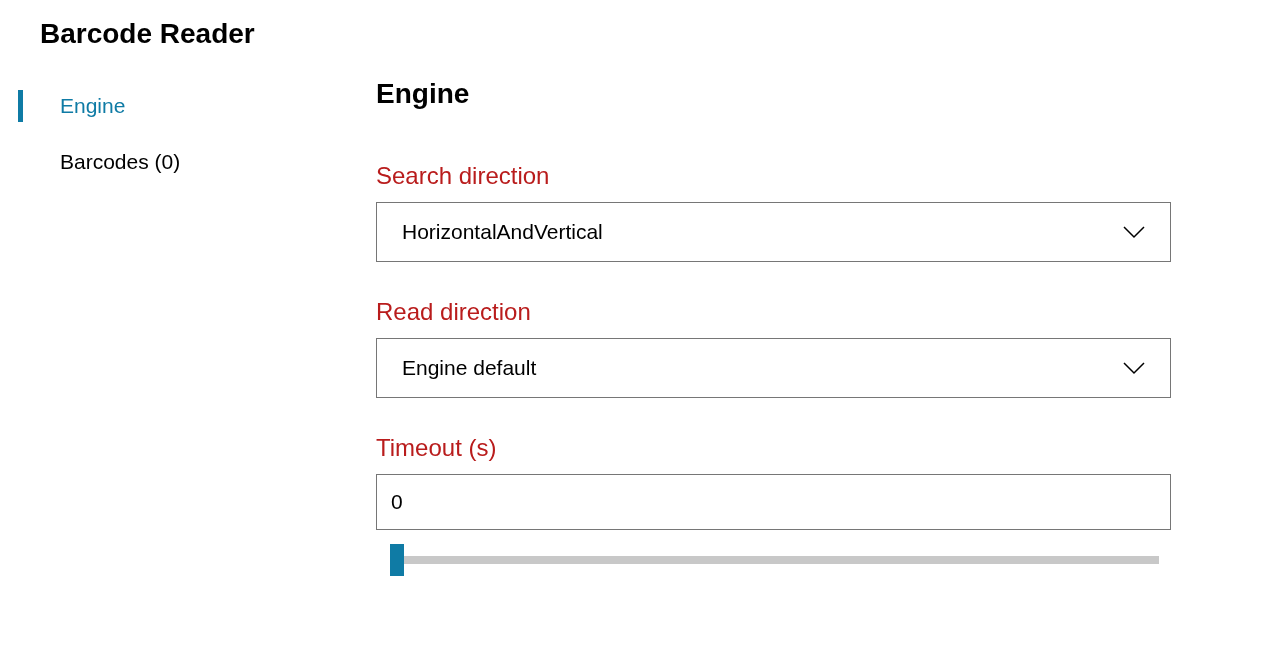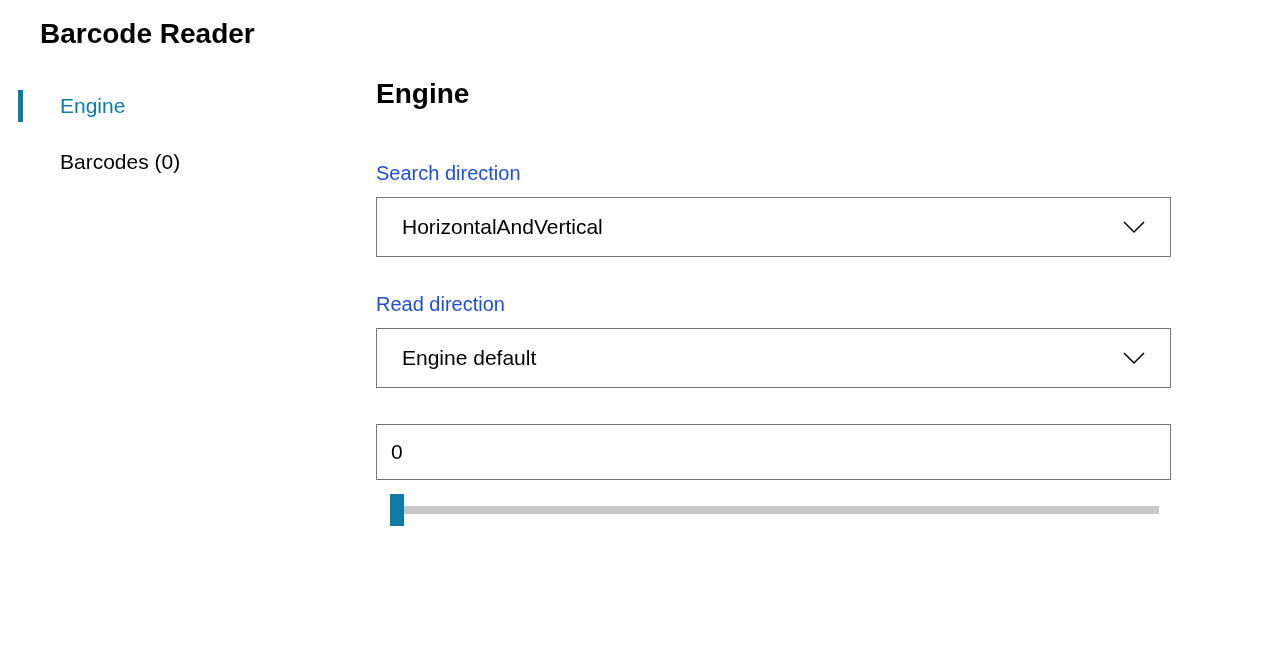--- a/index.html
+++ b/index.html
@@ -62,10 +62,10 @@
       margin-bottom: 36px;
     }
     .field-label {
-      font-size: 20px;
+      font-size: 24px;
       margin-bottom: 12px;
       display: block;
-      color: #1d4ed8;
+      color: #b91c1c;
     }
     .select {
       width: 795px;

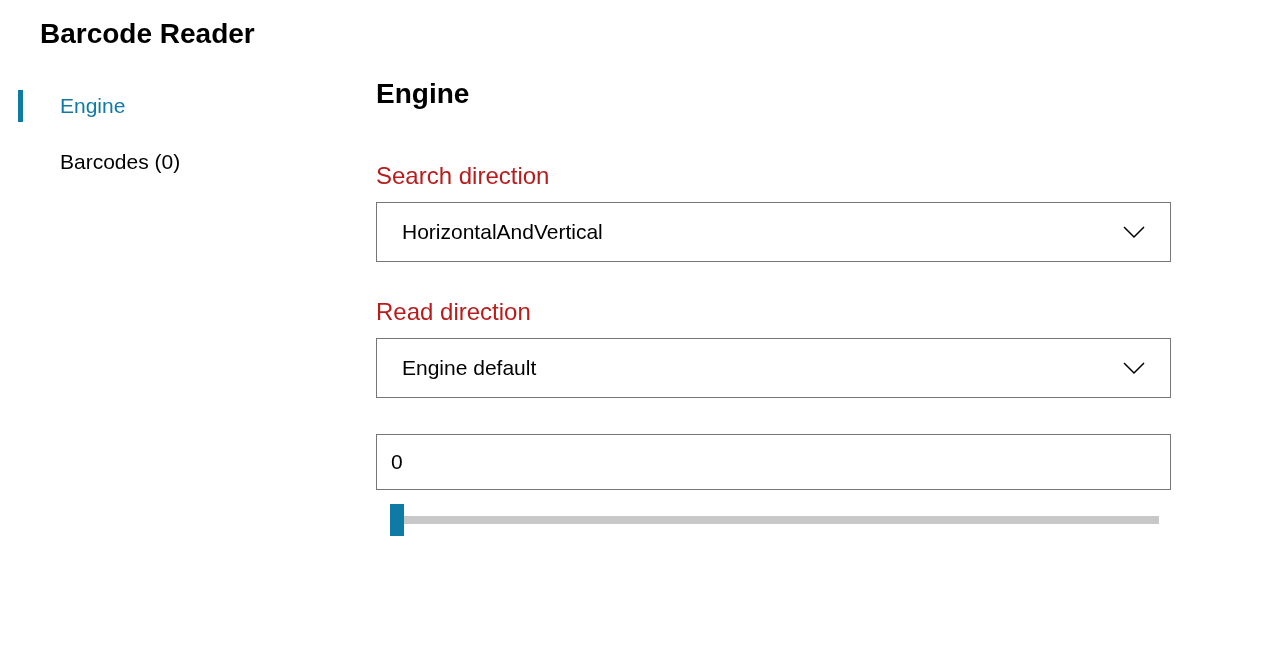--- a/index.html
+++ b/index.html
@@ -159,6 +159,7 @@
   </div>
 
   <div class="field">
+    <label class="field-label">Timeout (s)</label>
     <input class="input-text" type="text" value="0" style="">
     <div class="slider-wrap">
       <div class="slider-track"></div>

